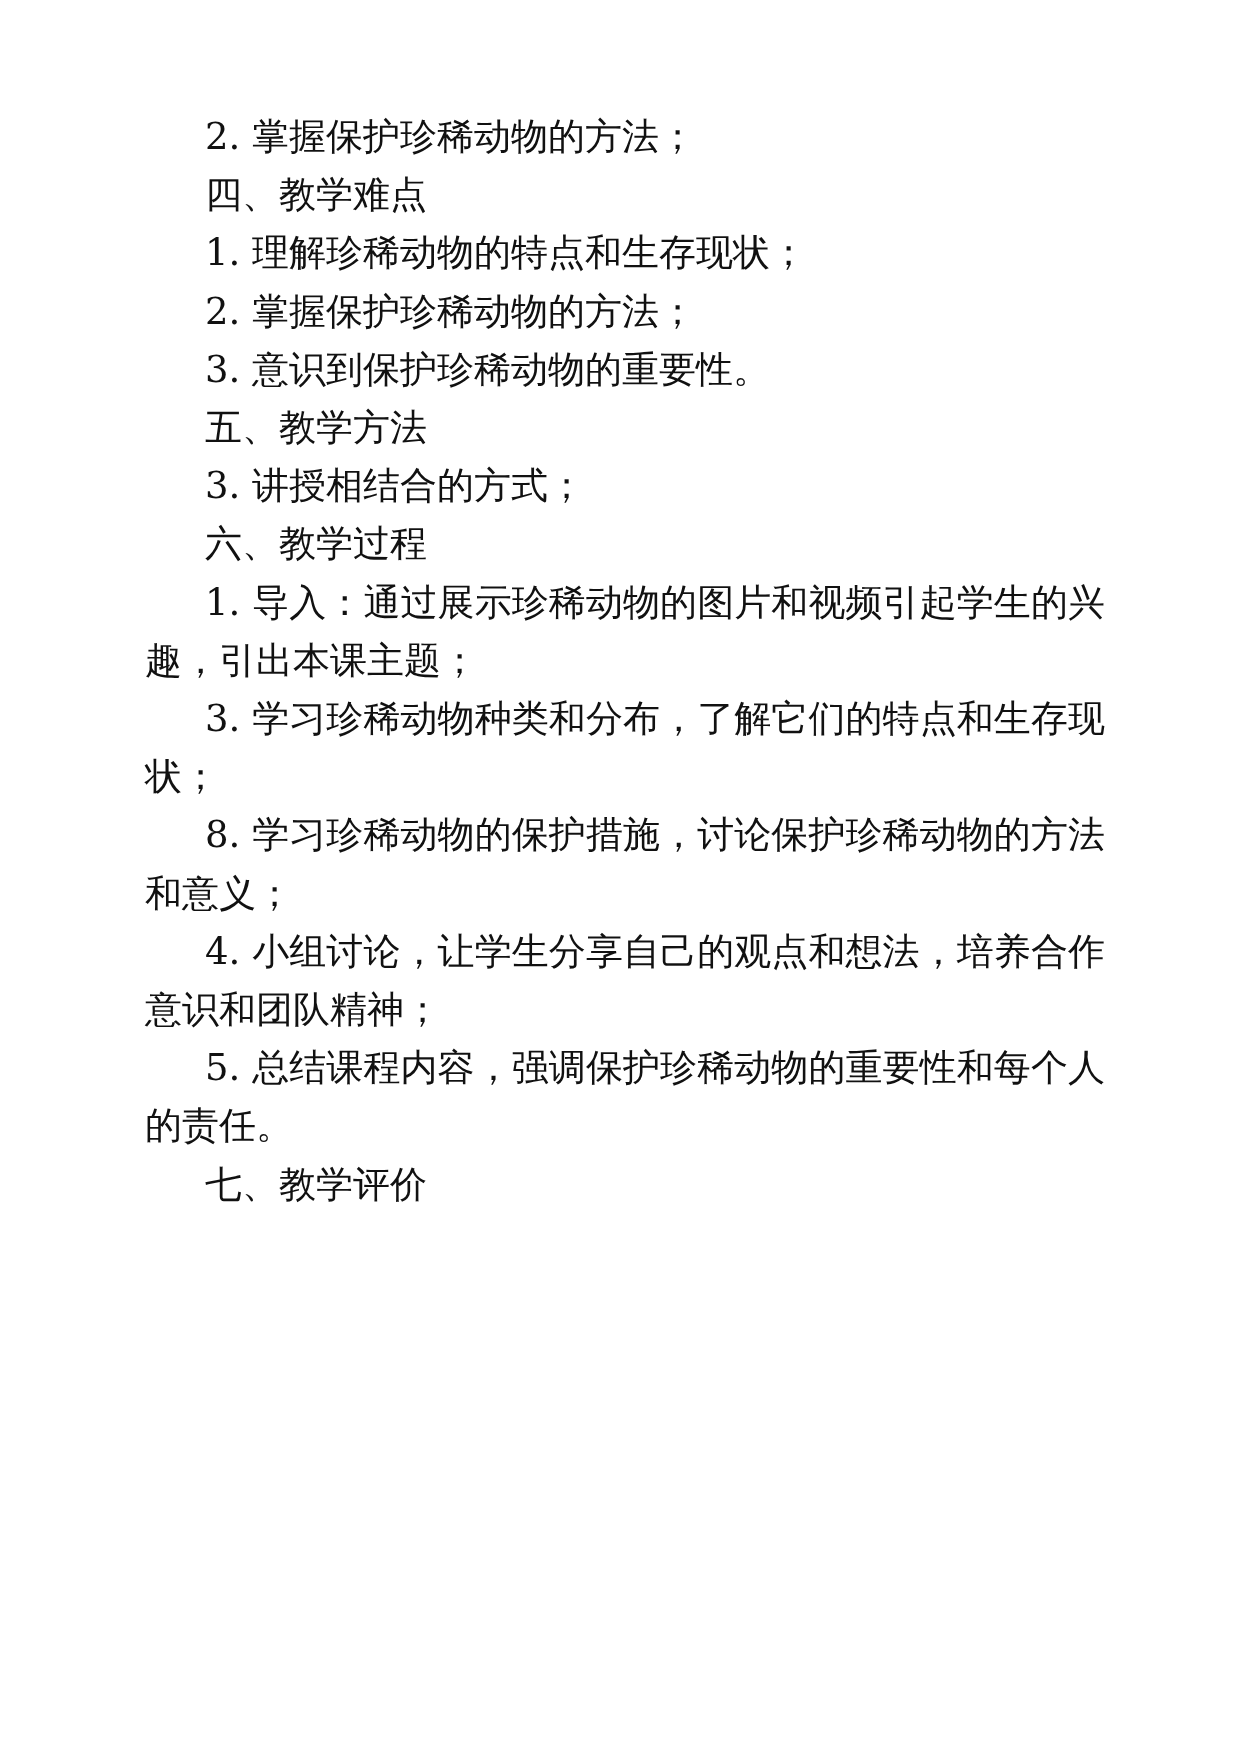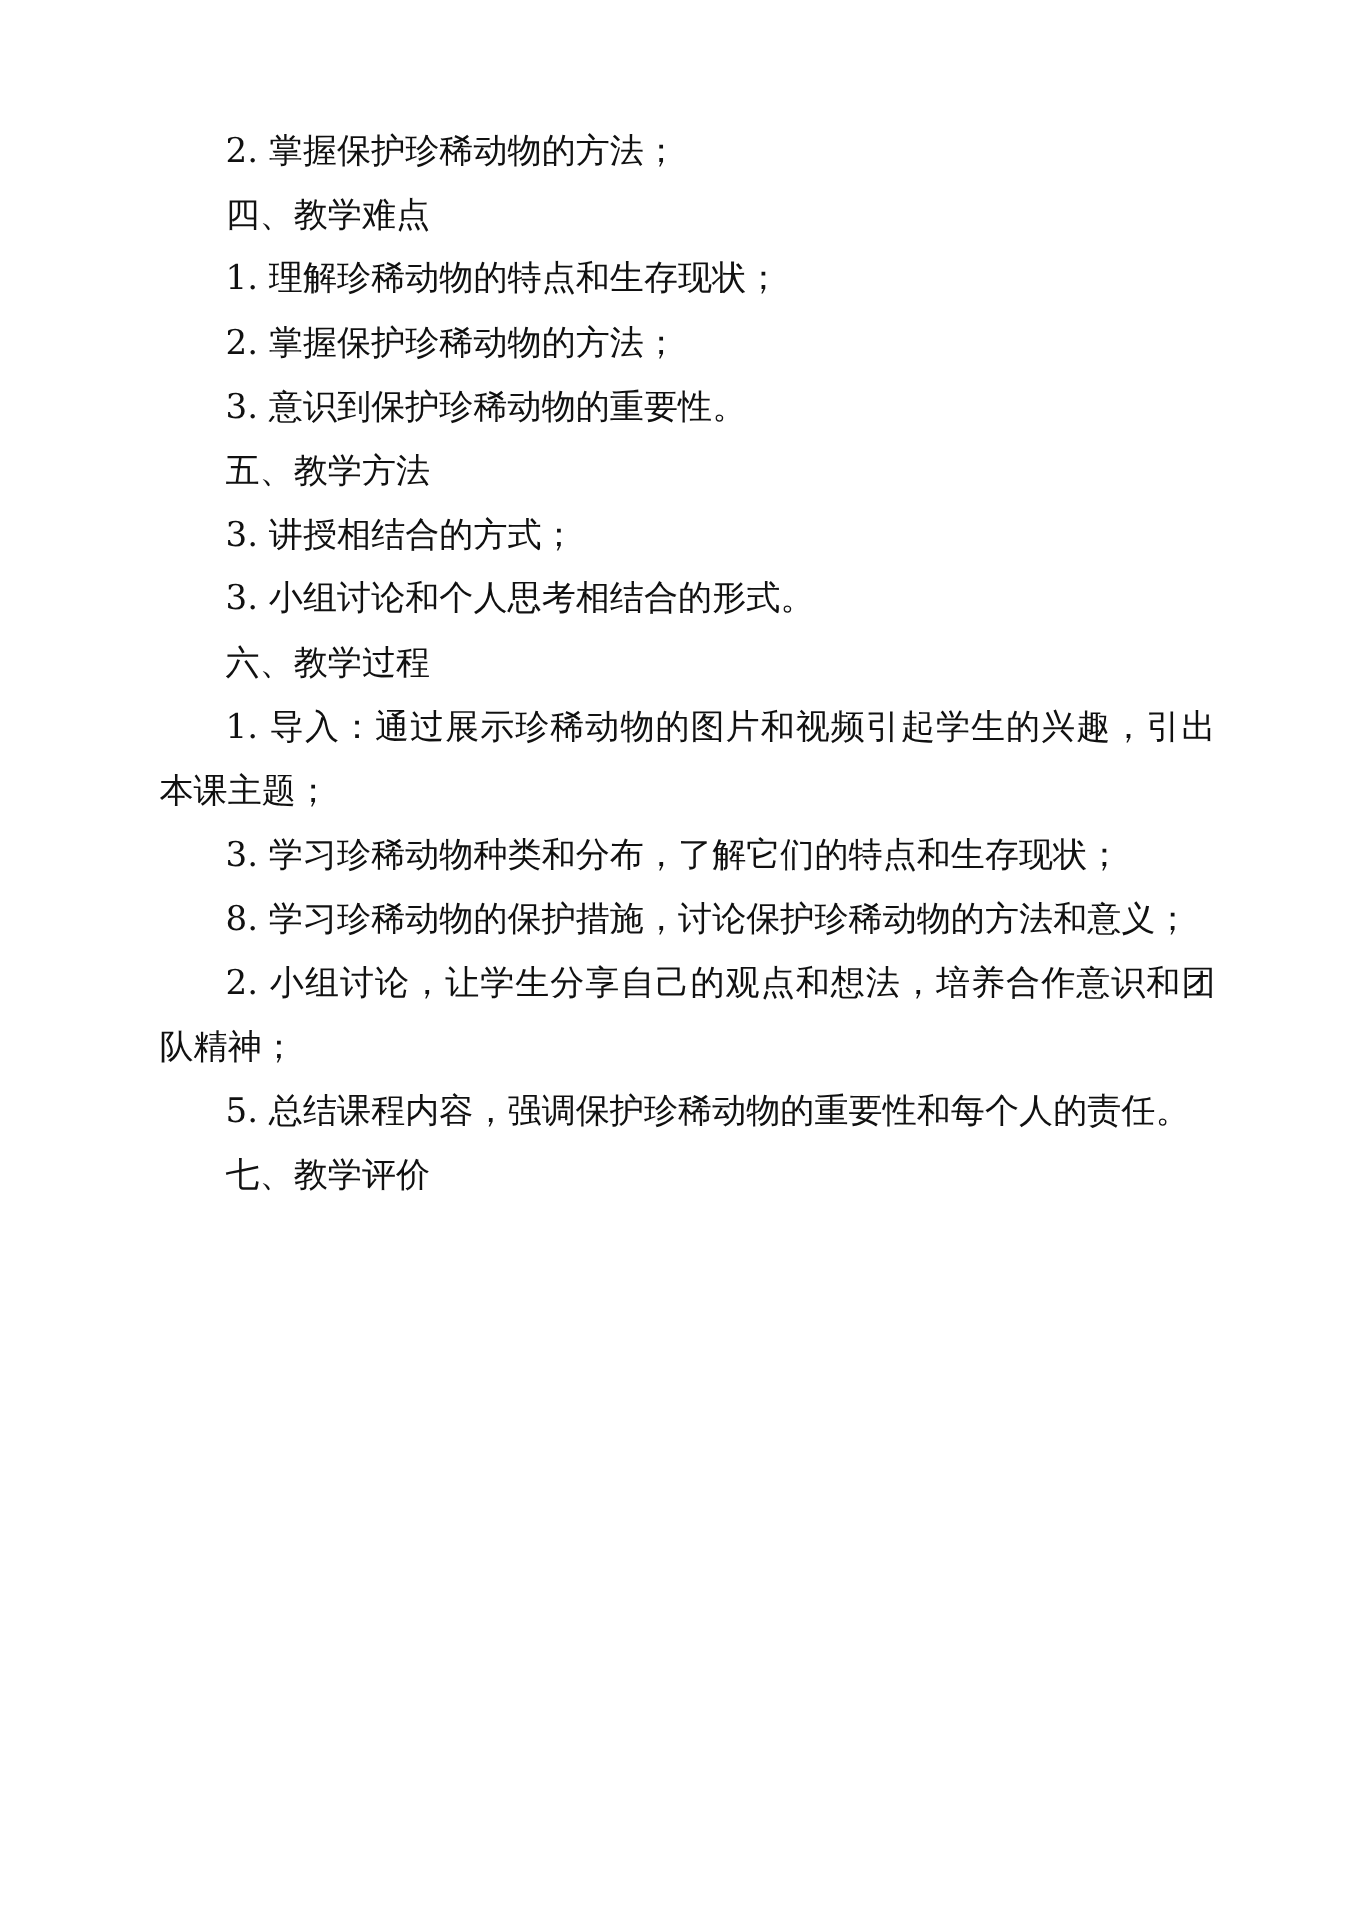--- a/index.html
+++ b/index.html
@@ -10,7 +10,7 @@
     .content {
       position: absolute; left: 145px; top: 108px; width: 960px;
       font-family: "DejaVu Serif", "Liberation Serif", serif;
-      font-size: 31px; color: #111111;
+      font-size: 37px; color: #111111;
       line-height: 58.2px;
     }
     .para {

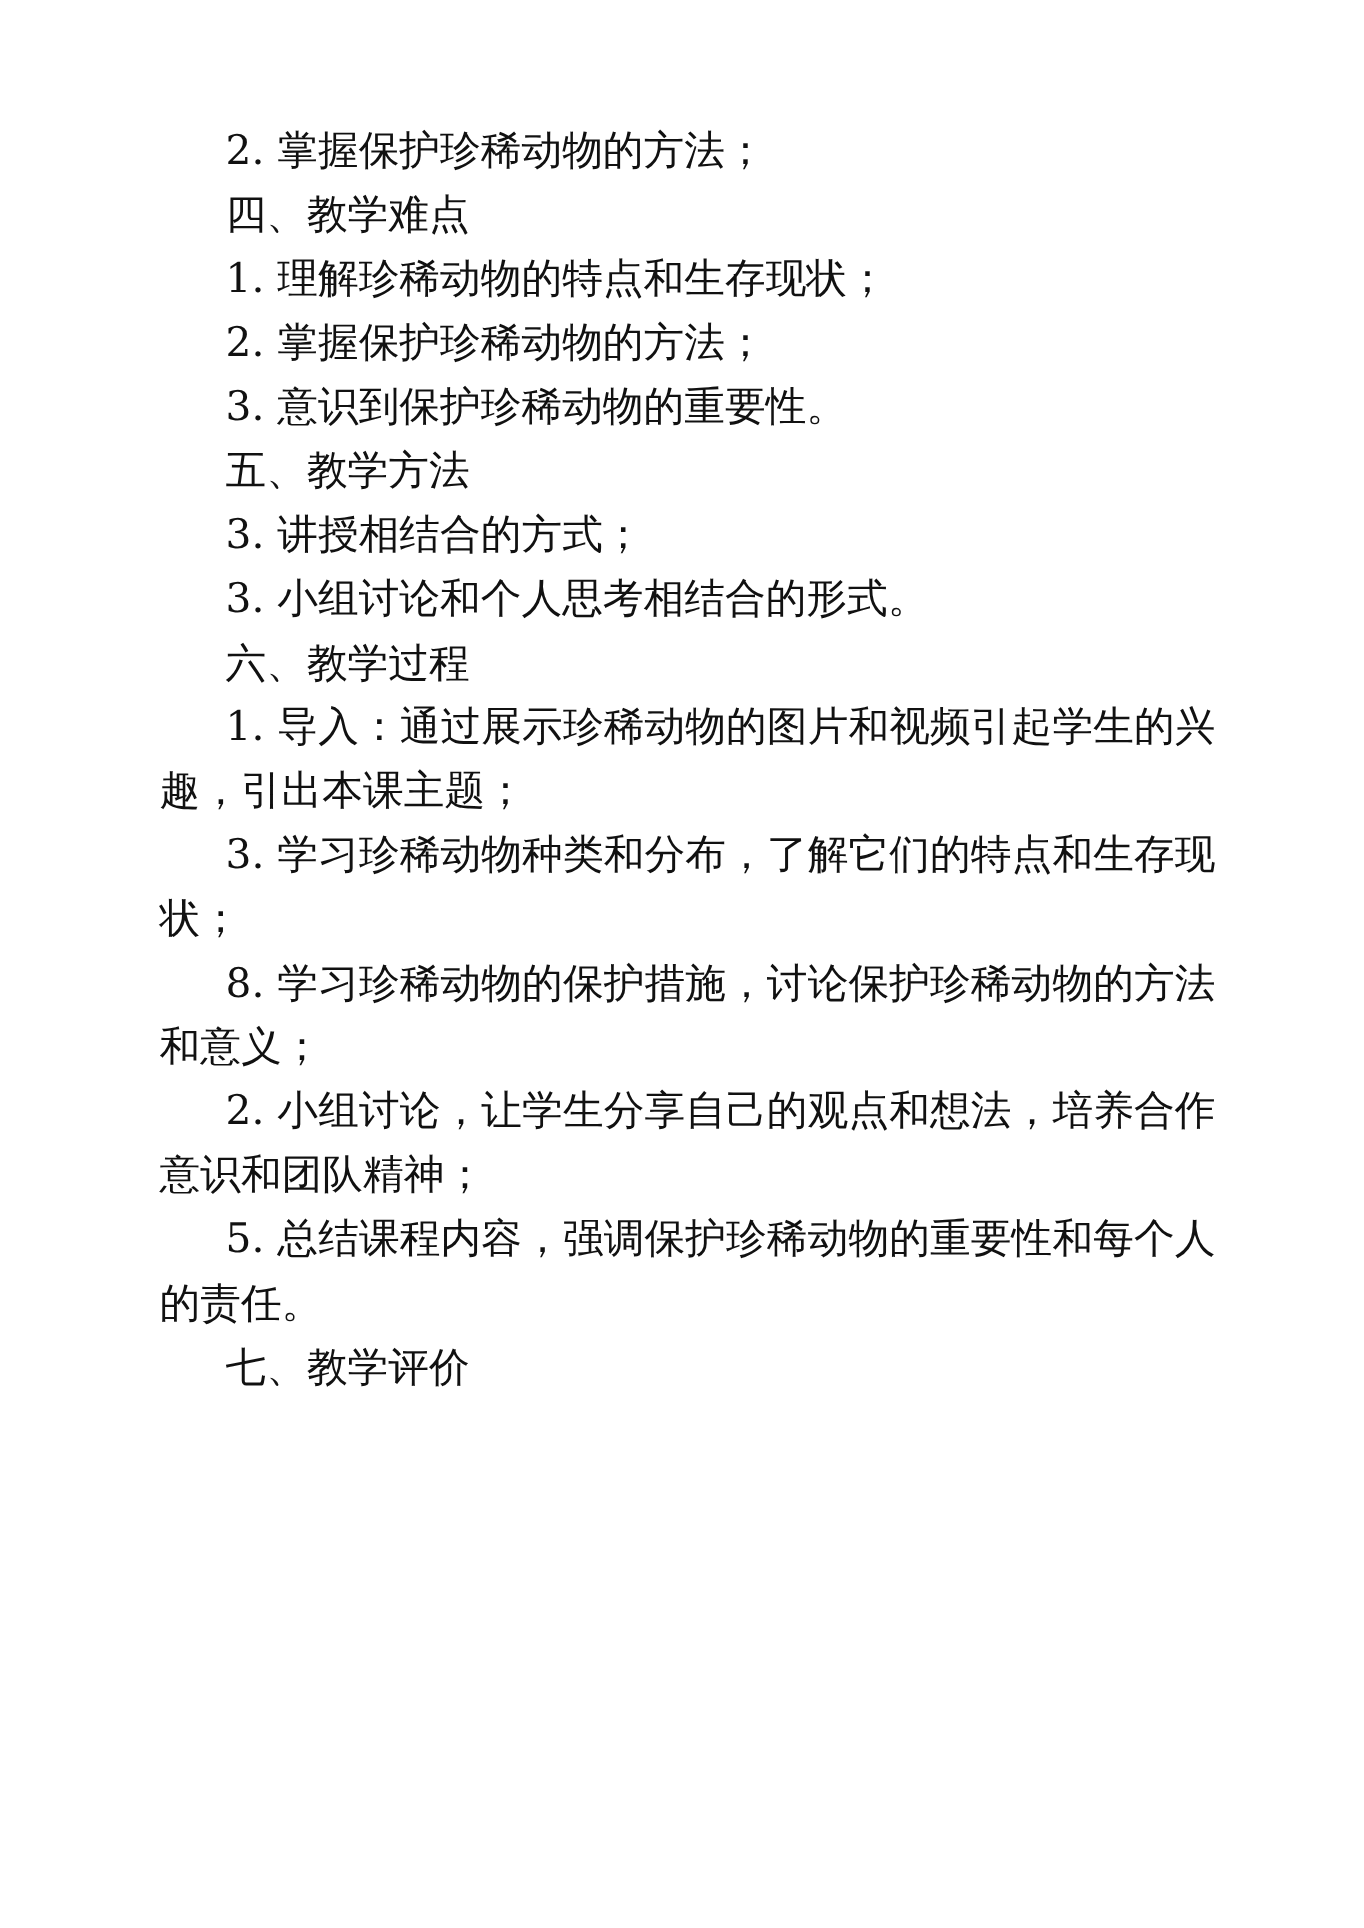--- a/index.html
+++ b/index.html
@@ -33,7 +33,6 @@
     <p class="para">3. 意识到保护珍稀动物的重要性。</p>
     <p class="para">五、教学方法</p>
     <p class="para">3. 讲授相结合的方式；</p>
-    <p class="para">3. 小组讨论和个人思考相结合的形式。</p>
     <p class="para">六、教学过程</p>
     <p class="para">1. 导入：通过展示珍稀动物的图片和视频引起学生的兴趣，引出本课主题；</p>
     <p class="para">3. 学习珍稀动物种类和分布，了解它们的特点和生存现状；</p>

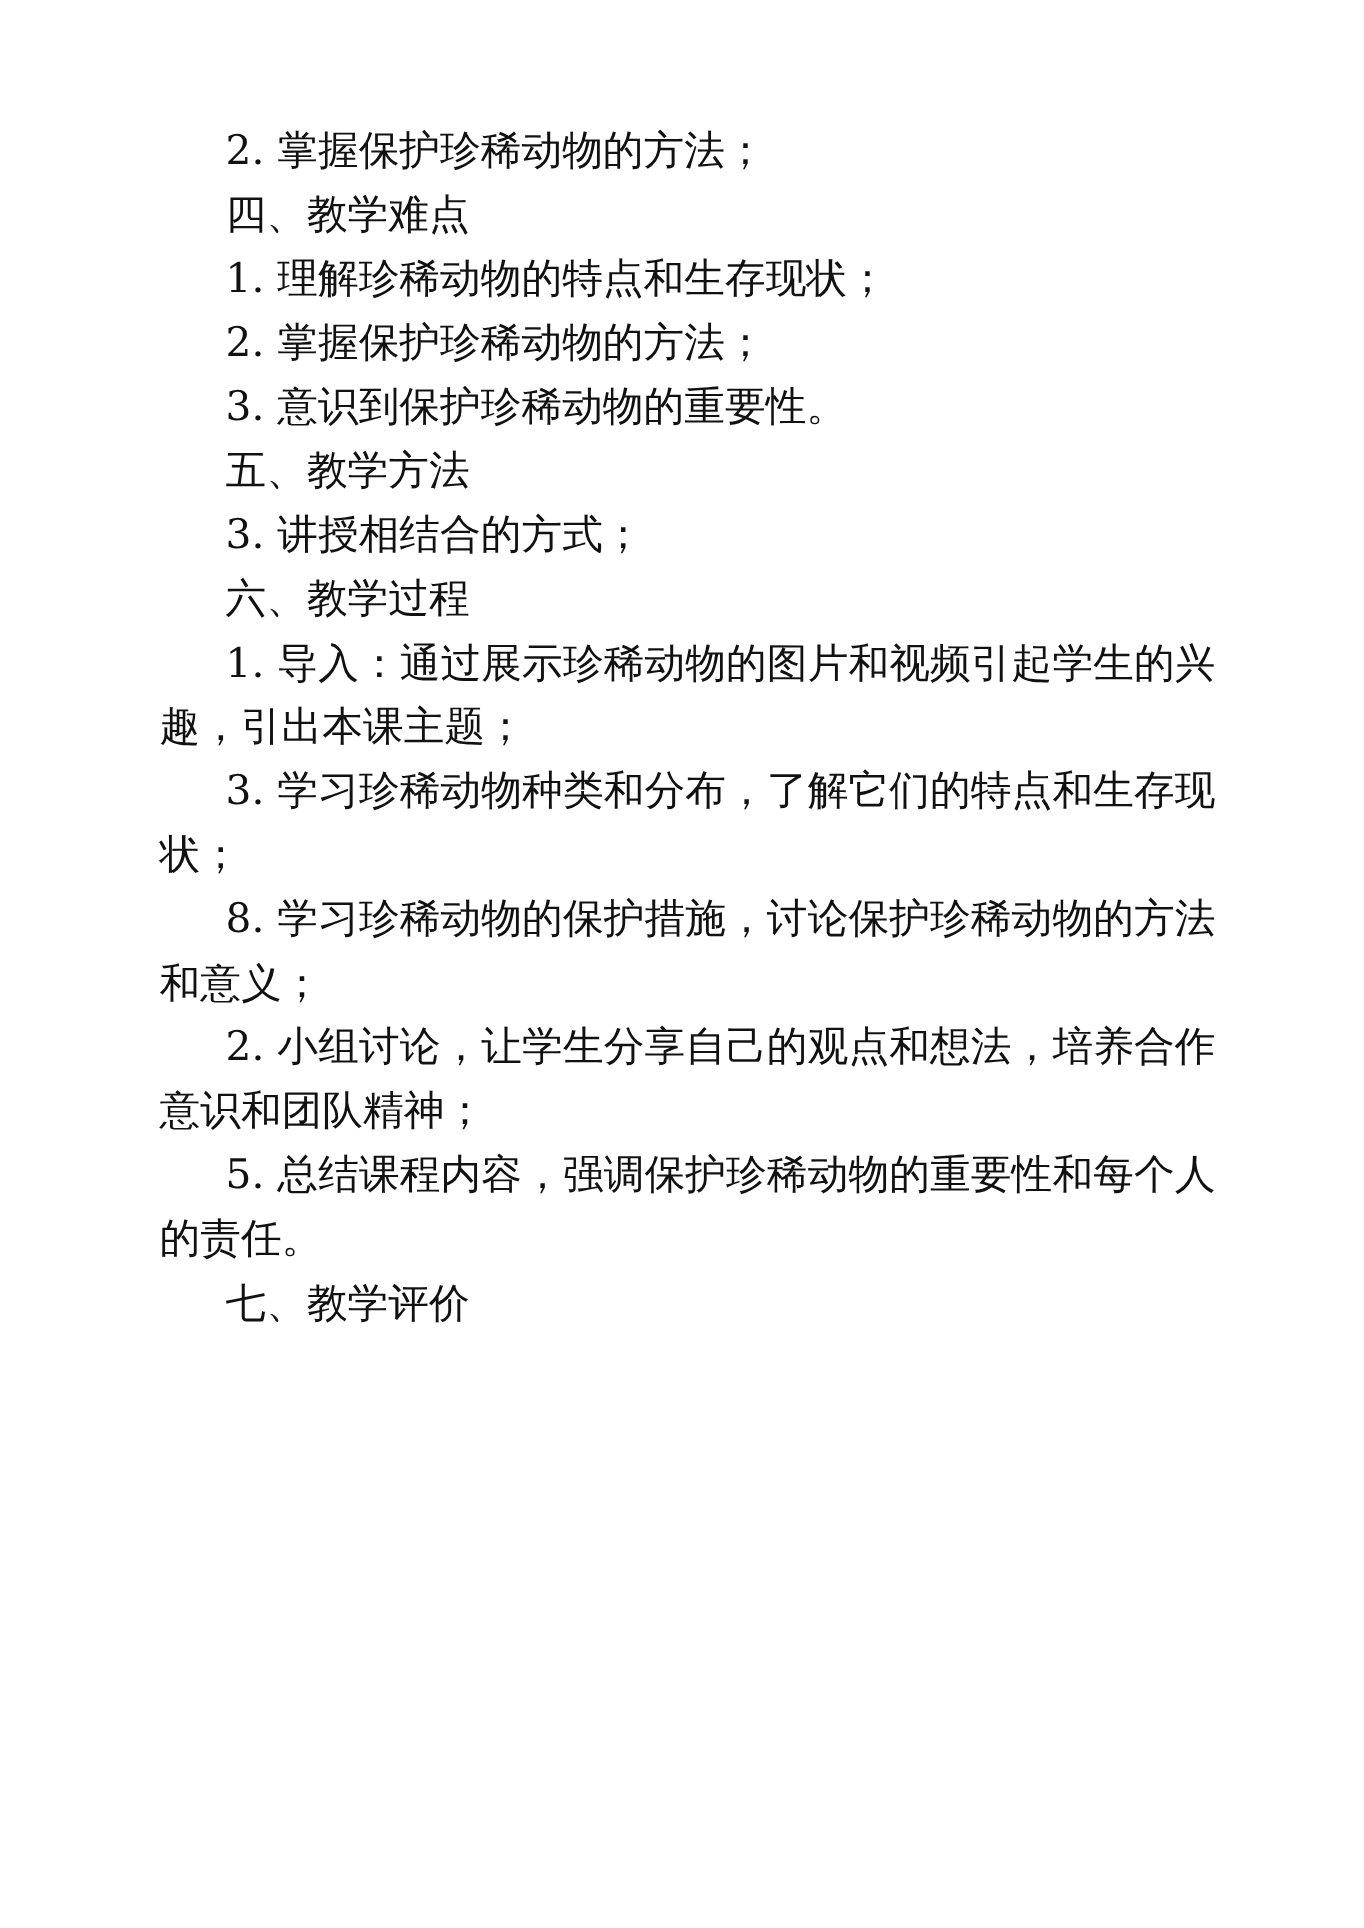--- a/index.html
+++ b/index.html
@@ -37,7 +37,7 @@
     <p class="para">1. 导入：通过展示珍稀动物的图片和视频引起学生的兴趣，引出本课主题；</p>
     <p class="para">3. 学习珍稀动物种类和分布，了解它们的特点和生存现状；</p>
     <p class="para">8. 学习珍稀动物的保护措施，讨论保护珍稀动物的方法和意义；</p>
-    <p class="para">2. 小组讨论，让学生分享自己的观点和想法，培养合作意识和团队精神；</p>
+    <p class="para">4. 小组讨论，让学生分享自己的观点和想法，培养合作意识和团队精神；</p>
     <p class="para">5. 总结课程内容，强调保护珍稀动物的重要性和每个人的责任。</p>
     <p class="para">七、教学评价</p>
   </div>

